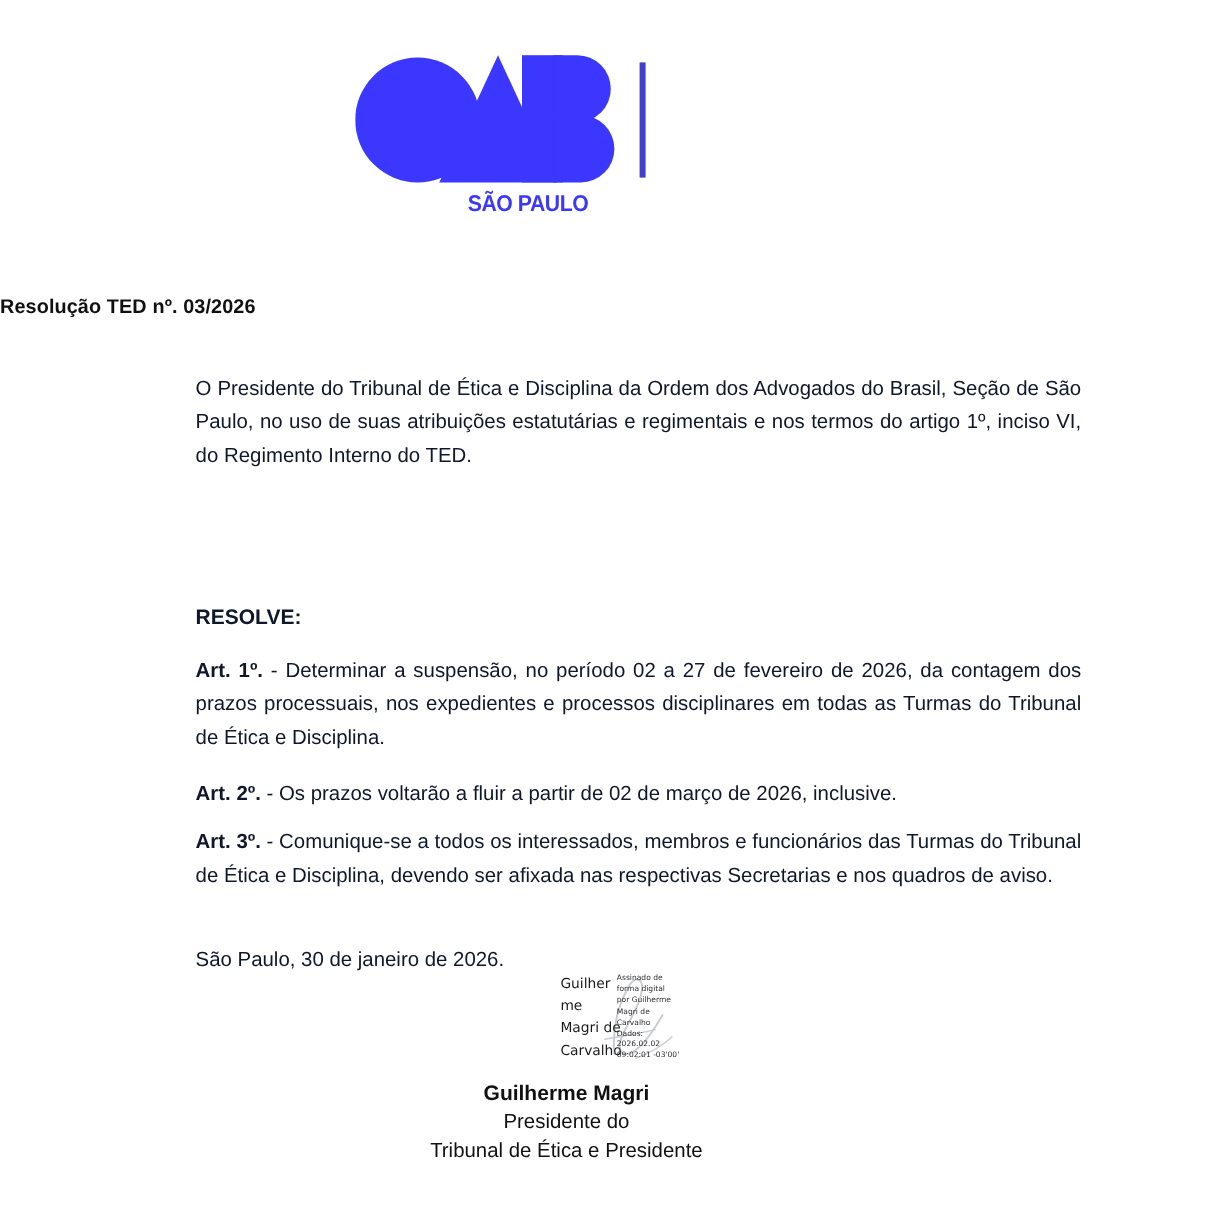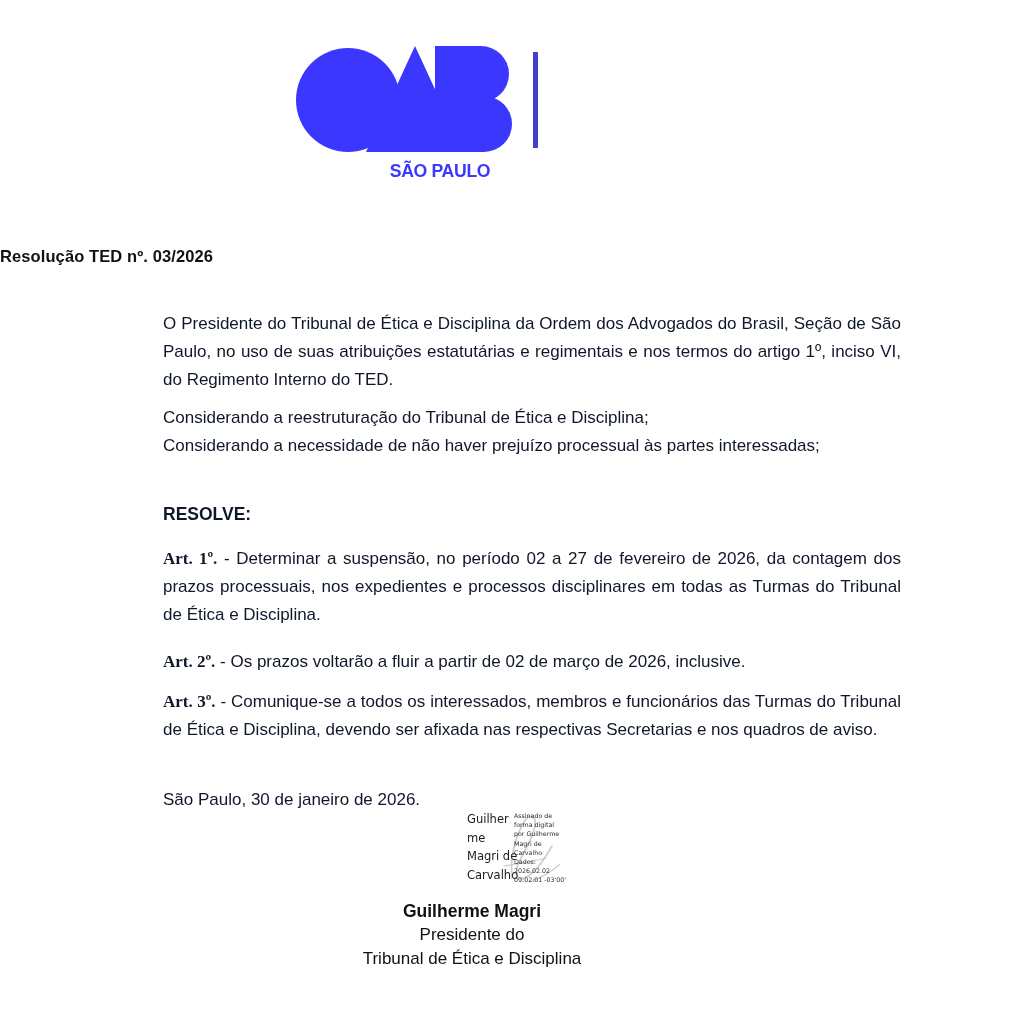--- a/index.html
+++ b/index.html
@@ -212,10 +212,6 @@
 
   <div class="body-text justify p-preamble">O Presidente do Tribunal de Ética e Disciplina da Ordem dos Advogados do Brasil,  Seção de São Paulo, no uso de suas atribuições estatutárias e regimentais e nos termos do artigo 1º, inciso VI, do Regimento Interno do TED.</div>
 
-  <div class="body-text p-considerandos">
-    <div>Considerando a reestruturação do Tribunal de Ética e Disciplina;</div>
-    <div>Considerando a necessidade de não haver prejuízo processual às partes interessadas;</div>
-  </div>
 
   <div class="body-text p-resolve">RESOLVE:</div>
 

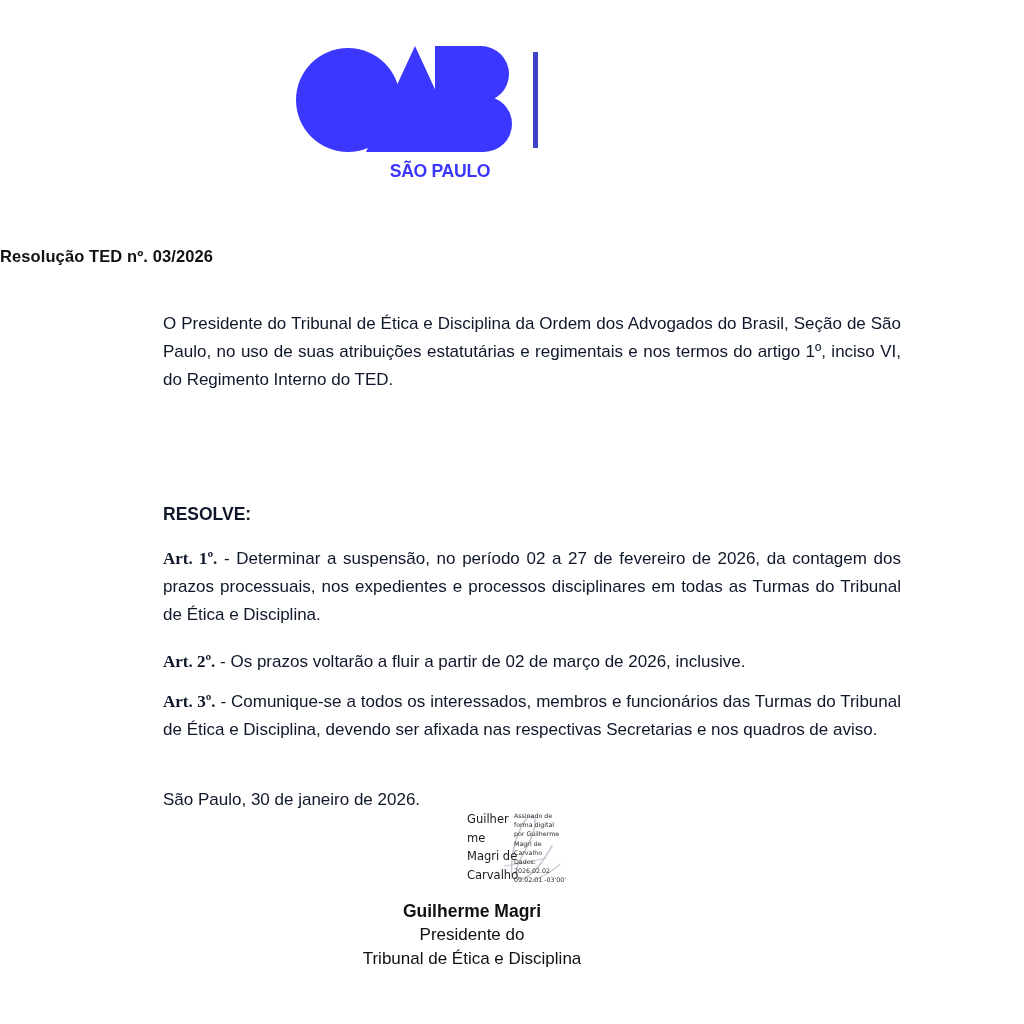--- a/index.html
+++ b/index.html
@@ -113,7 +113,7 @@
     color: #0f172a;
   }
   .justify { text-align: justify; text-align-last: left; }
-  .bold { font-weight: bold; font-family: Liberation Serif, serif; }
+  .bold { font-weight: bold; }
 
   .p-preamble { top: 310px; }
   .p-considerandos { top: 404px; }

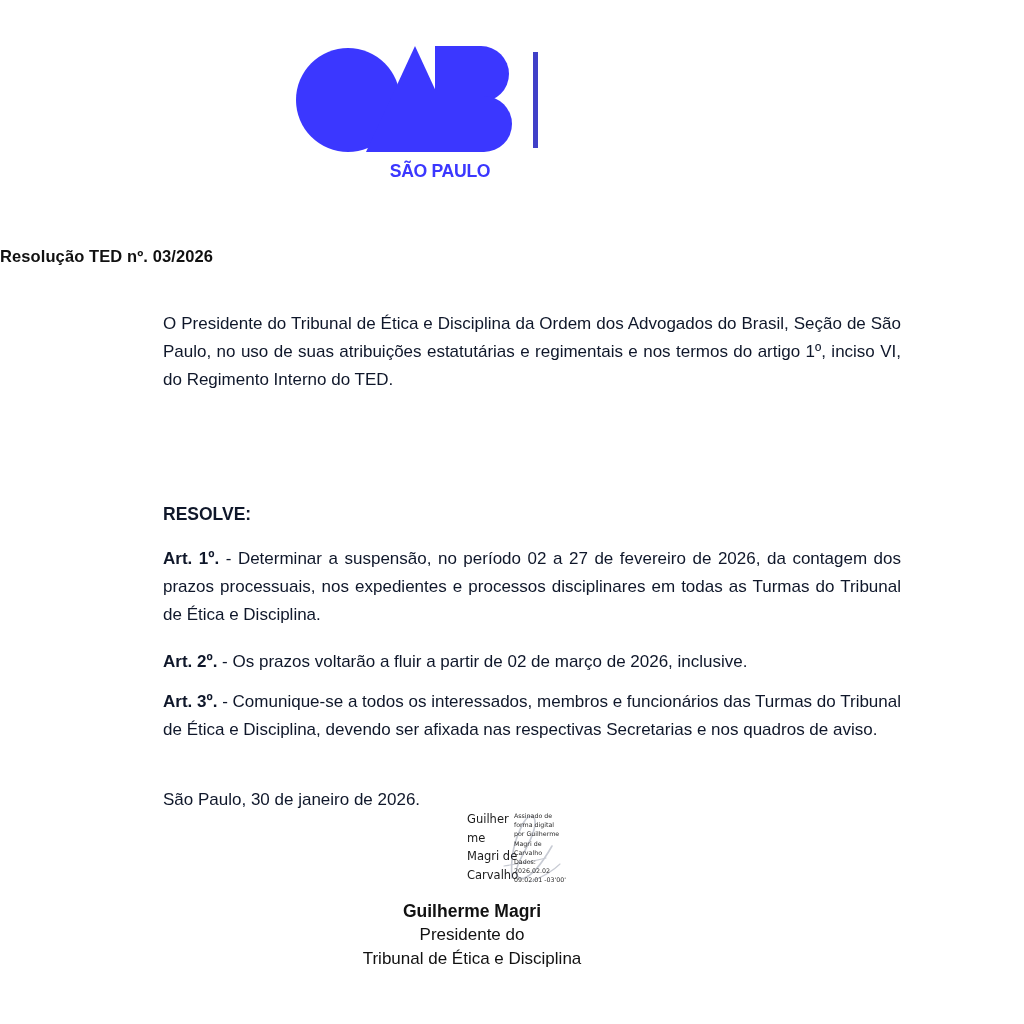--- a/index.html
+++ b/index.html
@@ -255,7 +255,7 @@
   <div class="closing">
     <div class="name">Guilherme Magri</div>
     <div>Presidente do</div>
-    <div>Tribunal de Ética e Disciplina</div>
+    <div>Tribunal de Ética e Presidente</div>
   </div>
 
 </div>

